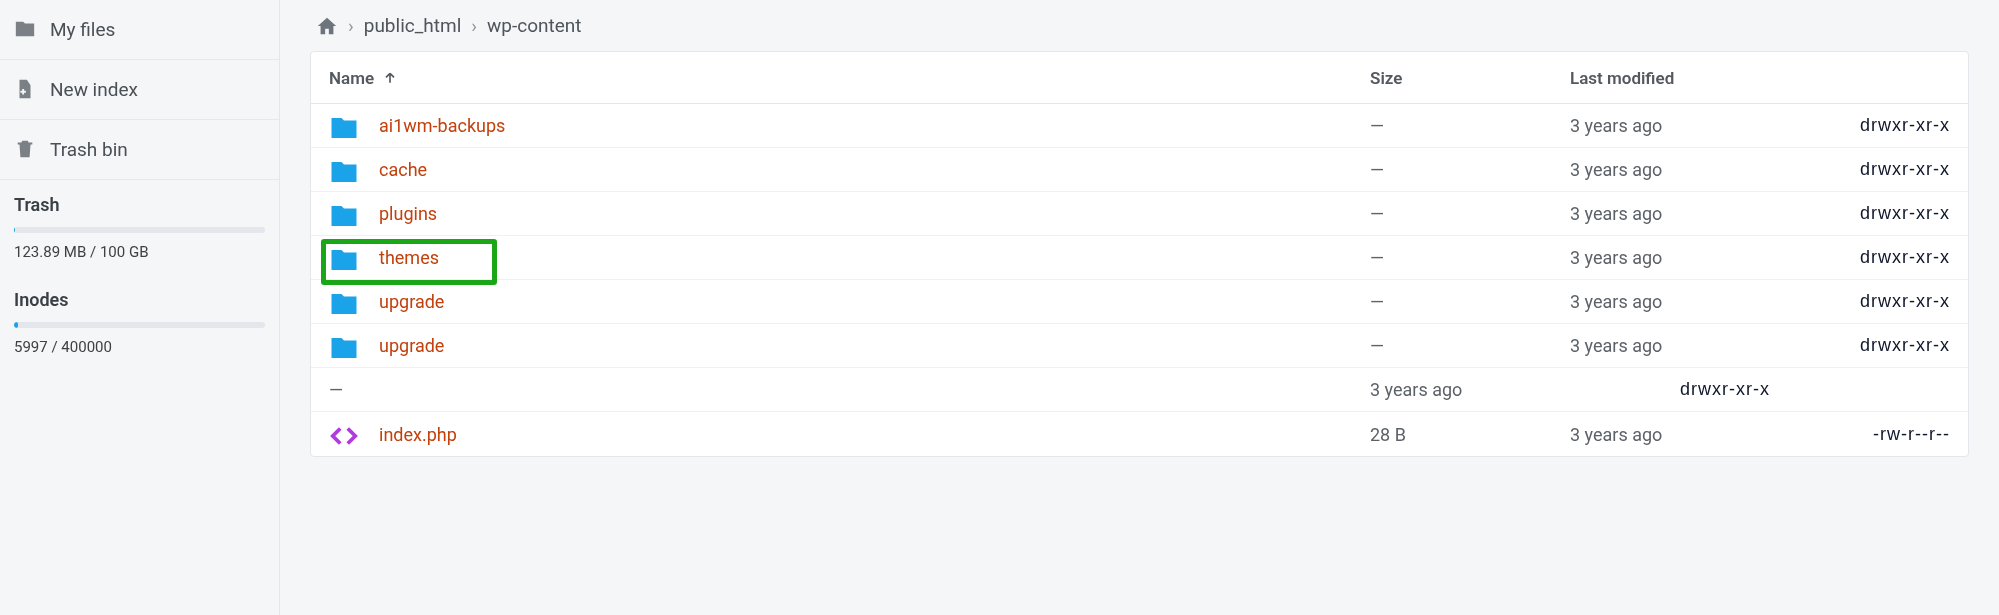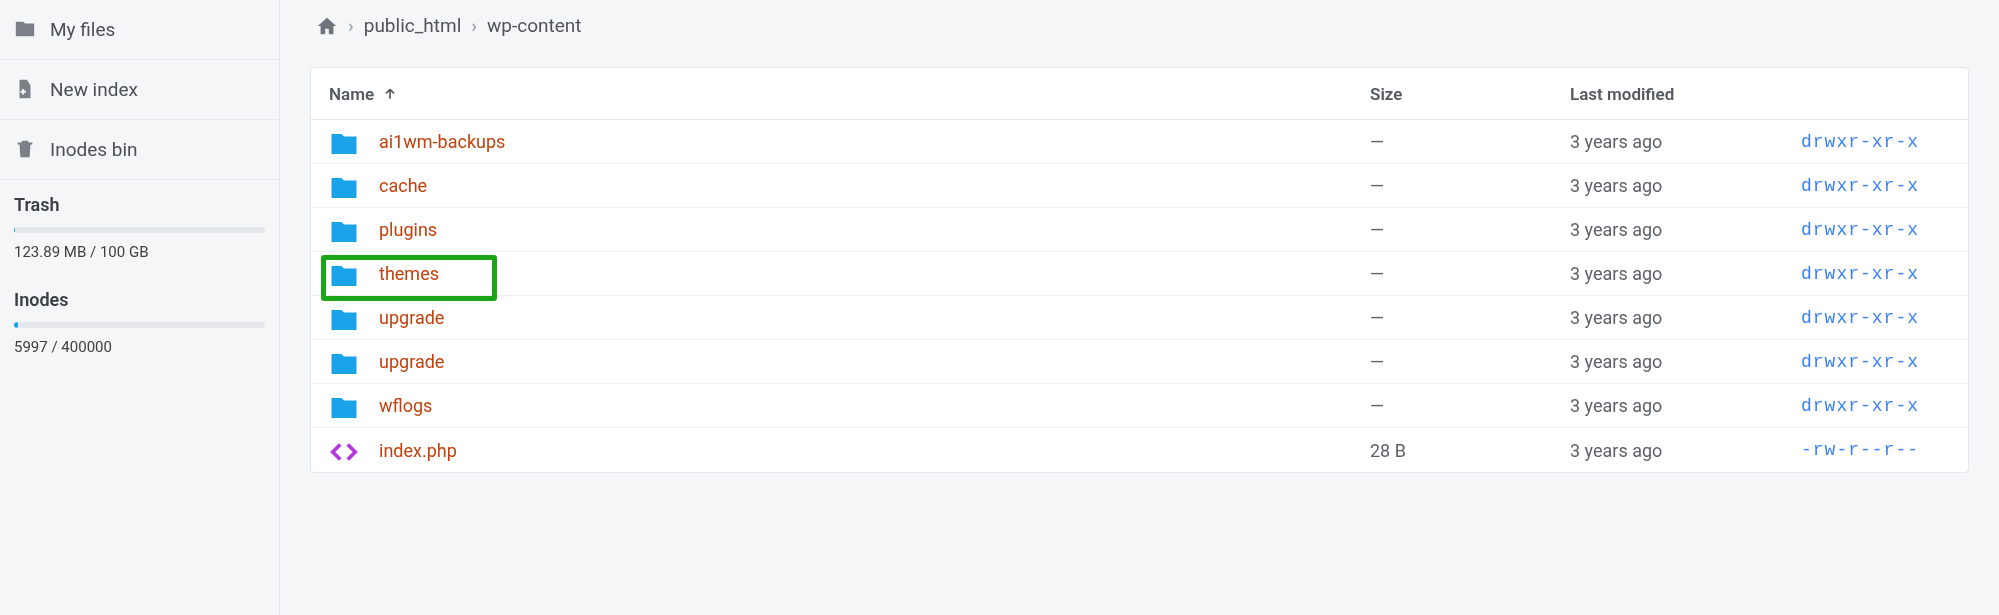--- a/index.html
+++ b/index.html
@@ -85,7 +85,6 @@
     border: 1px solid #e3e7eb;
     border-radius: 4px;
     overflow: hidden;
-    margin-top: 16px;
   }
   .file-header, .file-row {
     display: grid;

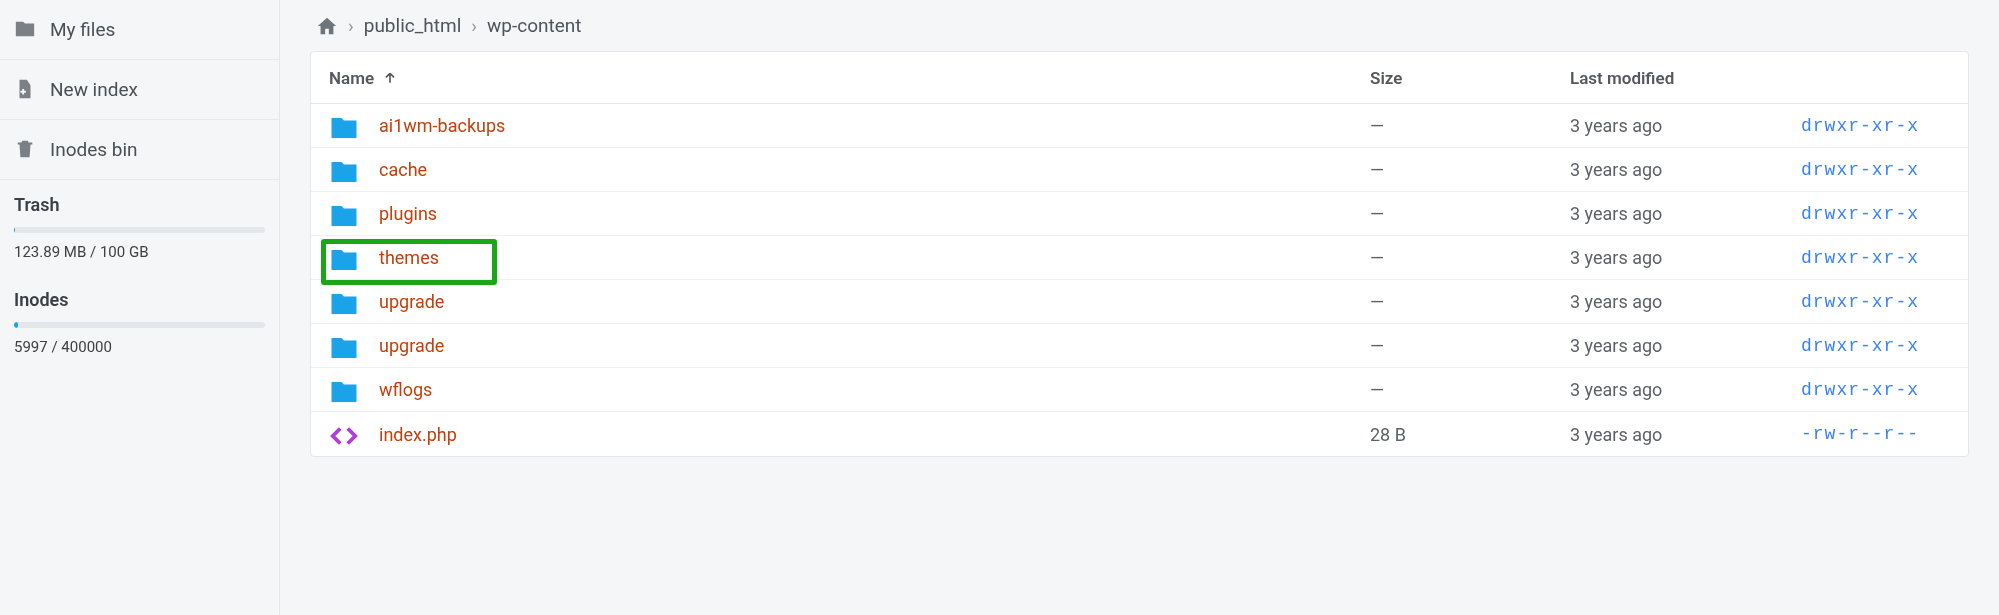--- a/index.html
+++ b/index.html
@@ -125,10 +125,10 @@
   .code-color  { color: #b23be0; }
   .cell-size, .cell-modified { color: #5c6268; }
   .cell-perm {
-    font-family: Liberation Mono, monospace;
+    font-family: Liberation Sans, sans-serif;
     letter-spacing: 1px;
-    color: #3b82f6;
-    text-align: center;
+    color: #0f172a;
+    text-align: right;
   }
   .highlight-box {
     position: absolute;

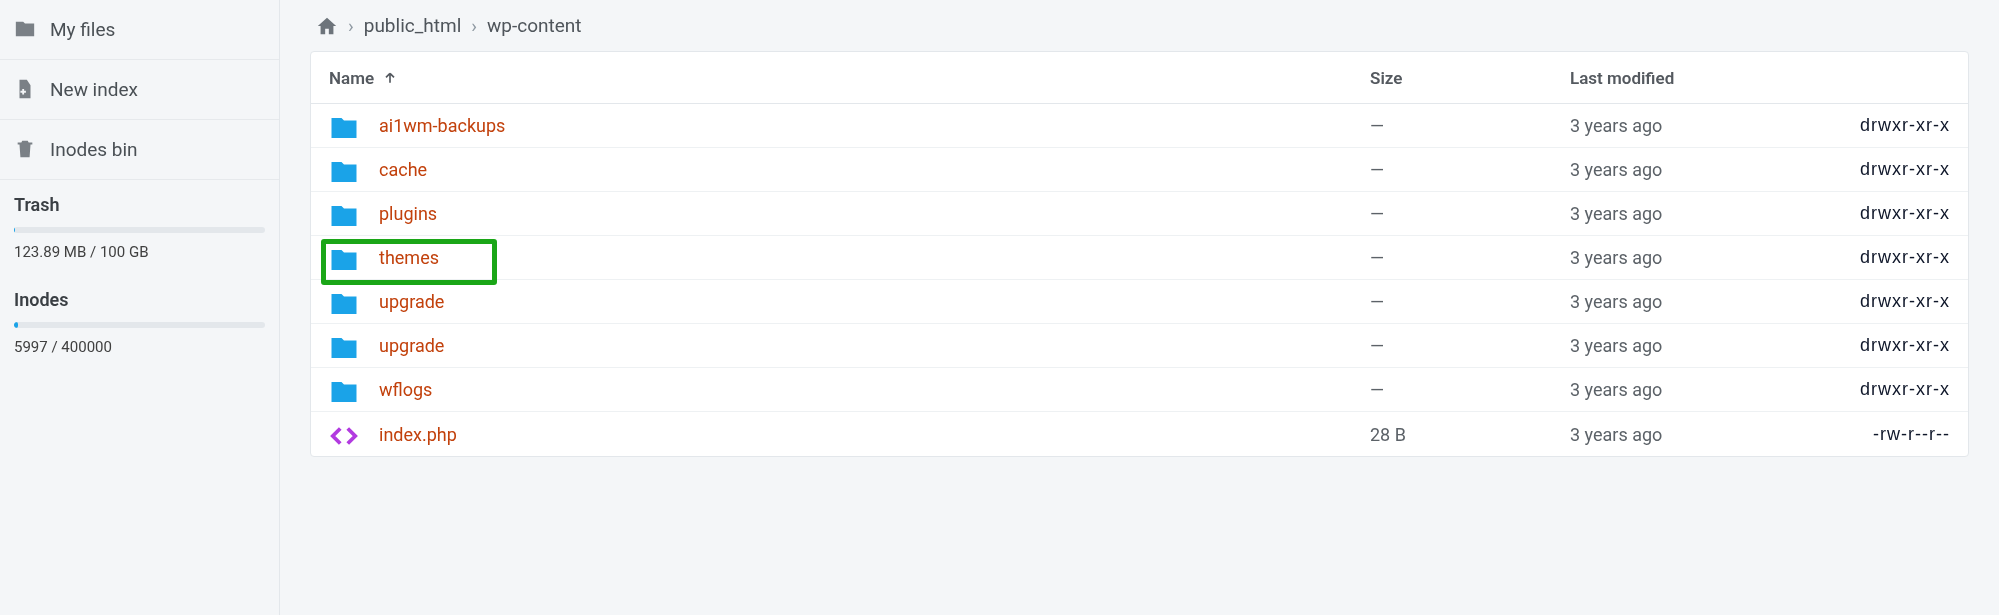--- a/index.html
+++ b/index.html
@@ -171,7 +171,7 @@
           <path d="M6 7h12l-1 14H7L6 7zm3-4h6l1 2h4v2H4V5h4l1-2z"></path>
         </svg>
     </span>
-    <span>Inodes bin</span>
+    <span>Trash bin</span>
   </div>
 
   <div class="sidebar-section">

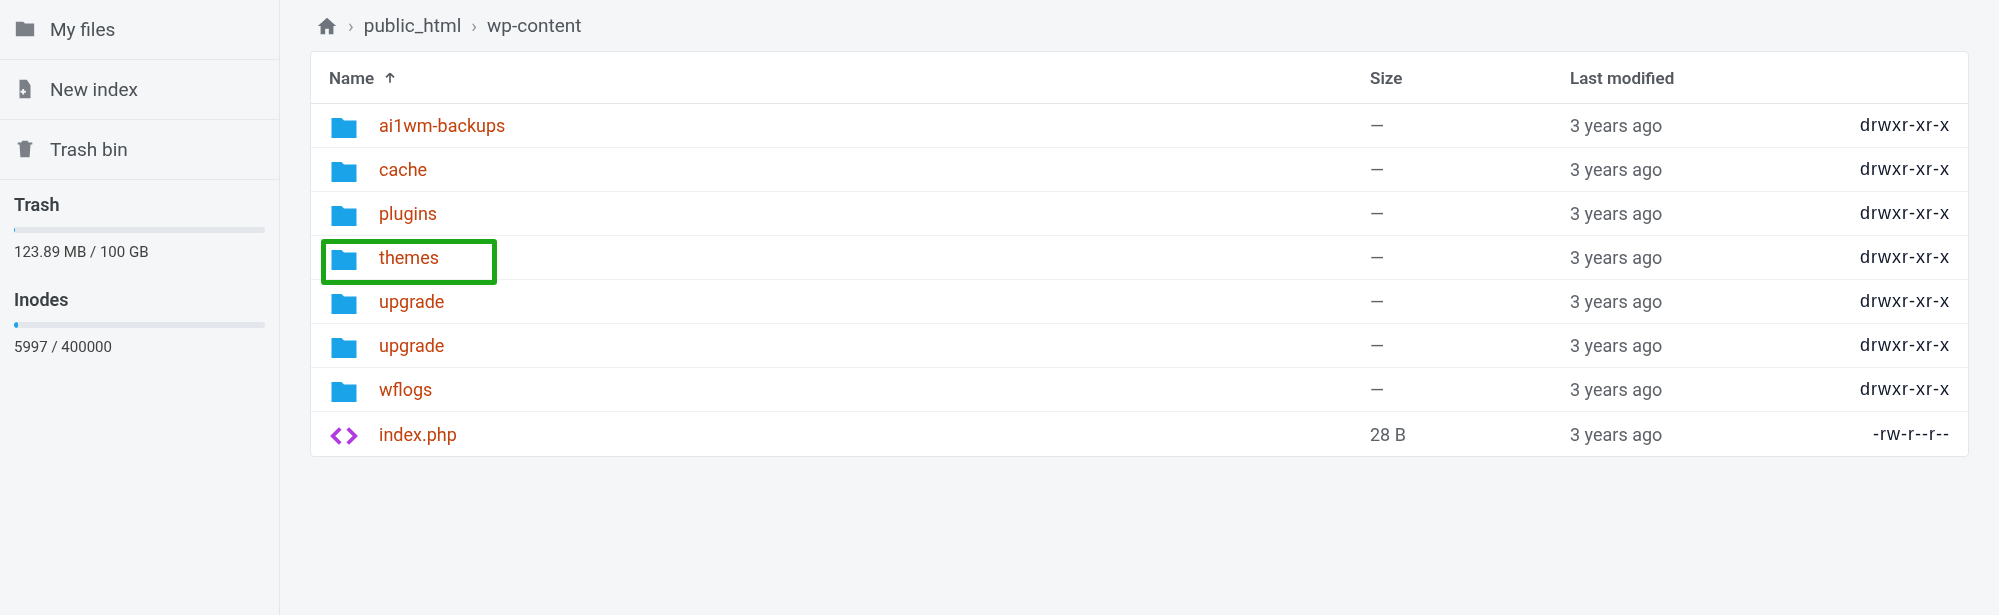--- a/index.html
+++ b/index.html
@@ -291,12 +291,6 @@
           <div class="cell-perm">drwxr-xr-x</div>
         </div>
         <div class="file-row">
-          <div class="cell-name">
-            <span class="row-icon folder-color"><svg viewBox="0 0 24 24" fill="currentColor">
-                <path d="M10 4H2v16h20V6H12l-2-2z"></path>
-              </svg></span>
-            <span>wflogs</span>
-          </div>
           <div class="cell-size">—</div>
           <div class="cell-modified">3 years ago</div>
           <div class="cell-perm">drwxr-xr-x</div>

